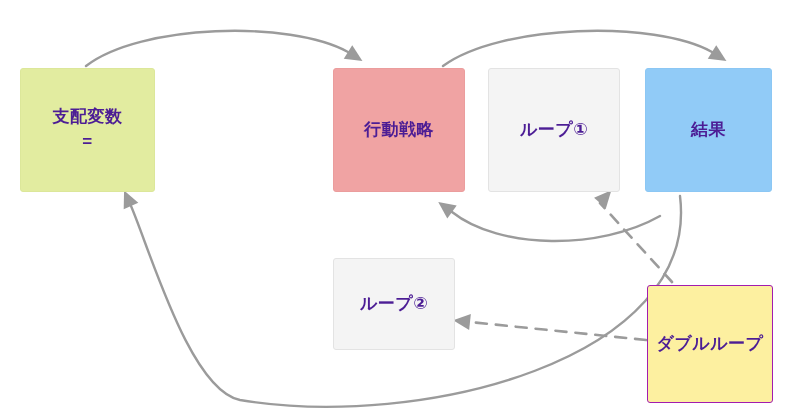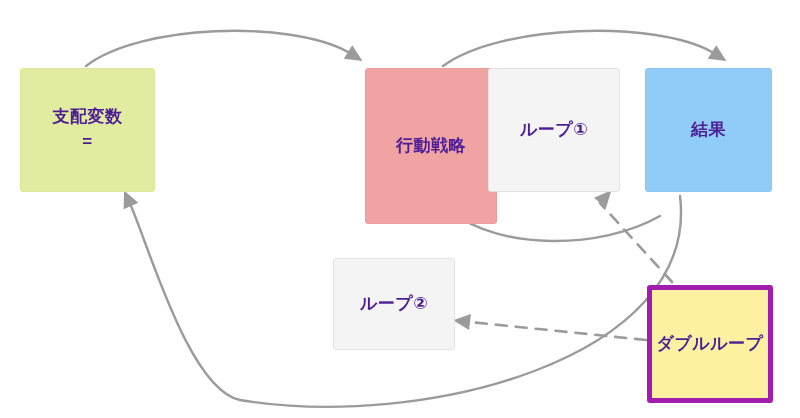--- a/index.html
+++ b/index.html
@@ -107,7 +107,7 @@
     <span class="node-line eq-line">=</span>
   </div>
 
-  <div class="node node-red" style="left:333px; top:68px; width:132px; height:156px;margin-left:32px;">
+  <div class="node node-red" style="left:333px; top:68px; width:132px; height:124px;">
     <span class="node-line">行動戦略</span>
   </div>
 

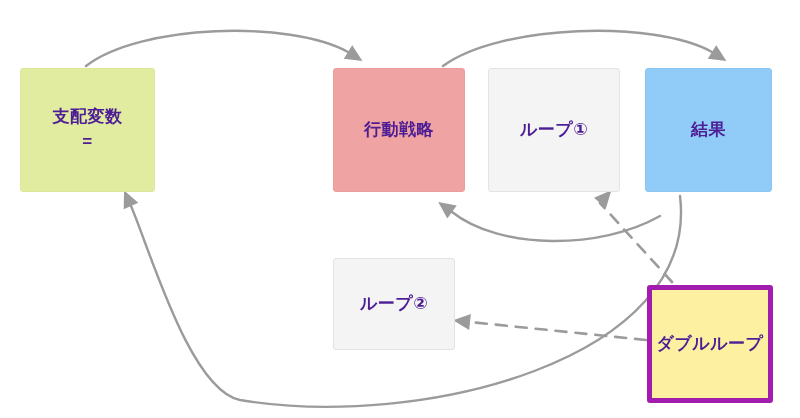--- a/index.html
+++ b/index.html
@@ -54,7 +54,7 @@
   }
   .node-yellow {
     background: #fdf0a0;
-    border: 5px solid #a21caf;
+    border: 1px solid #a21caf;
     font-family: Liberation Serif, serif;
   }
   .node-gray {

